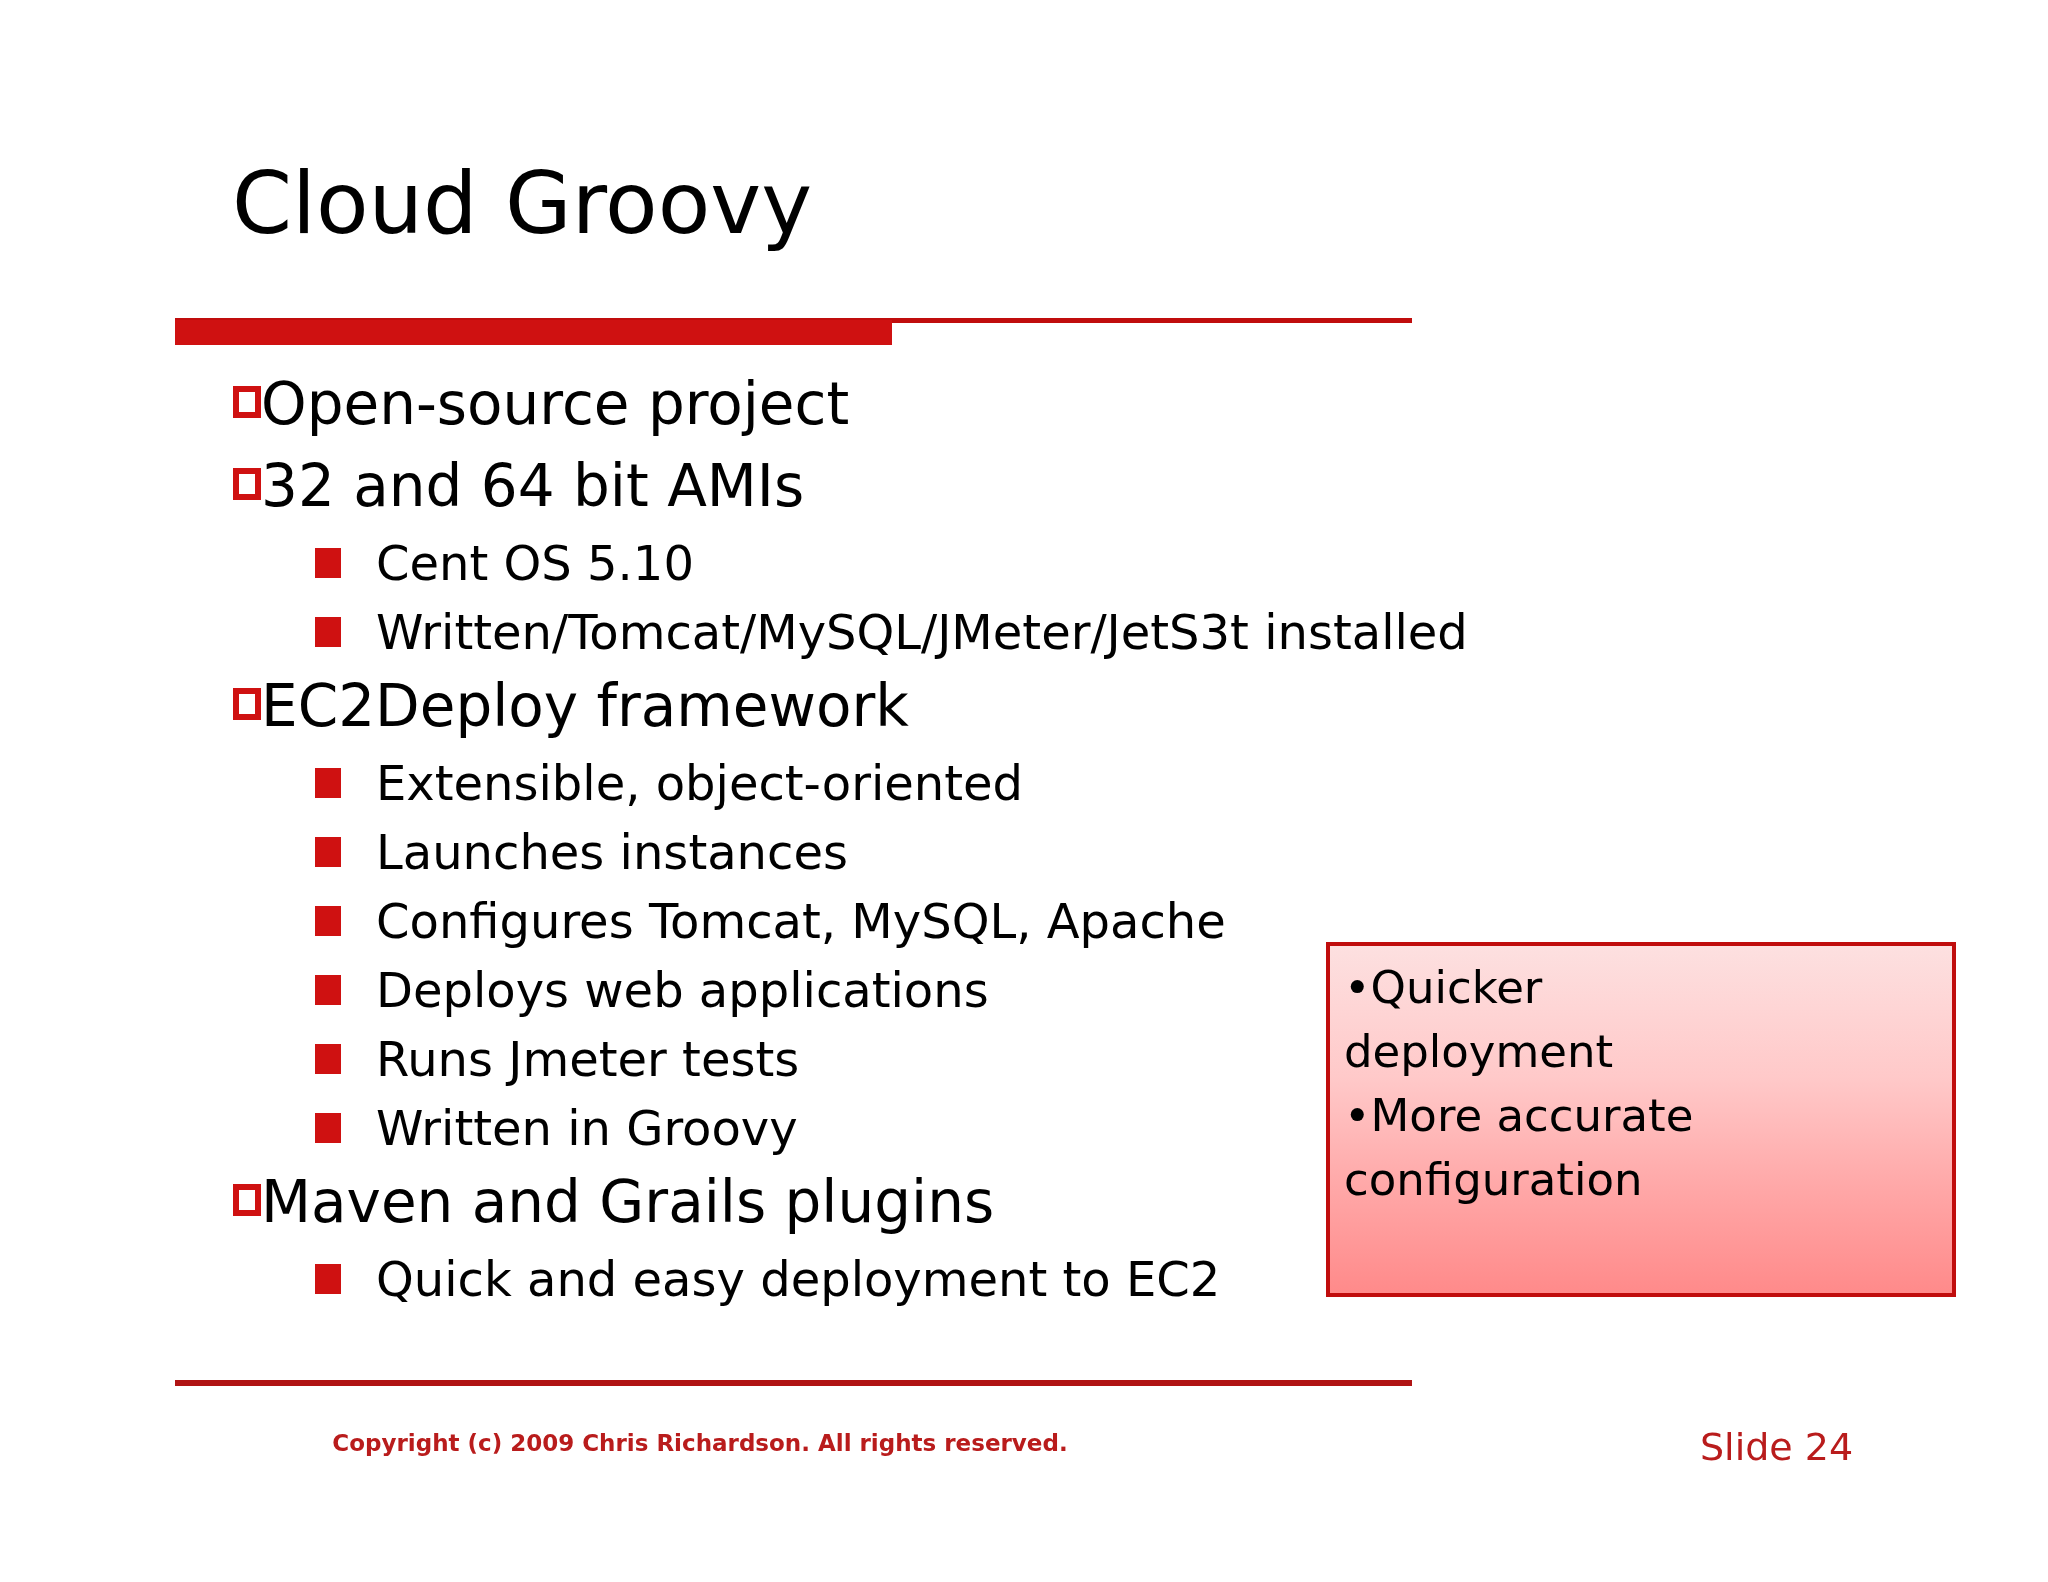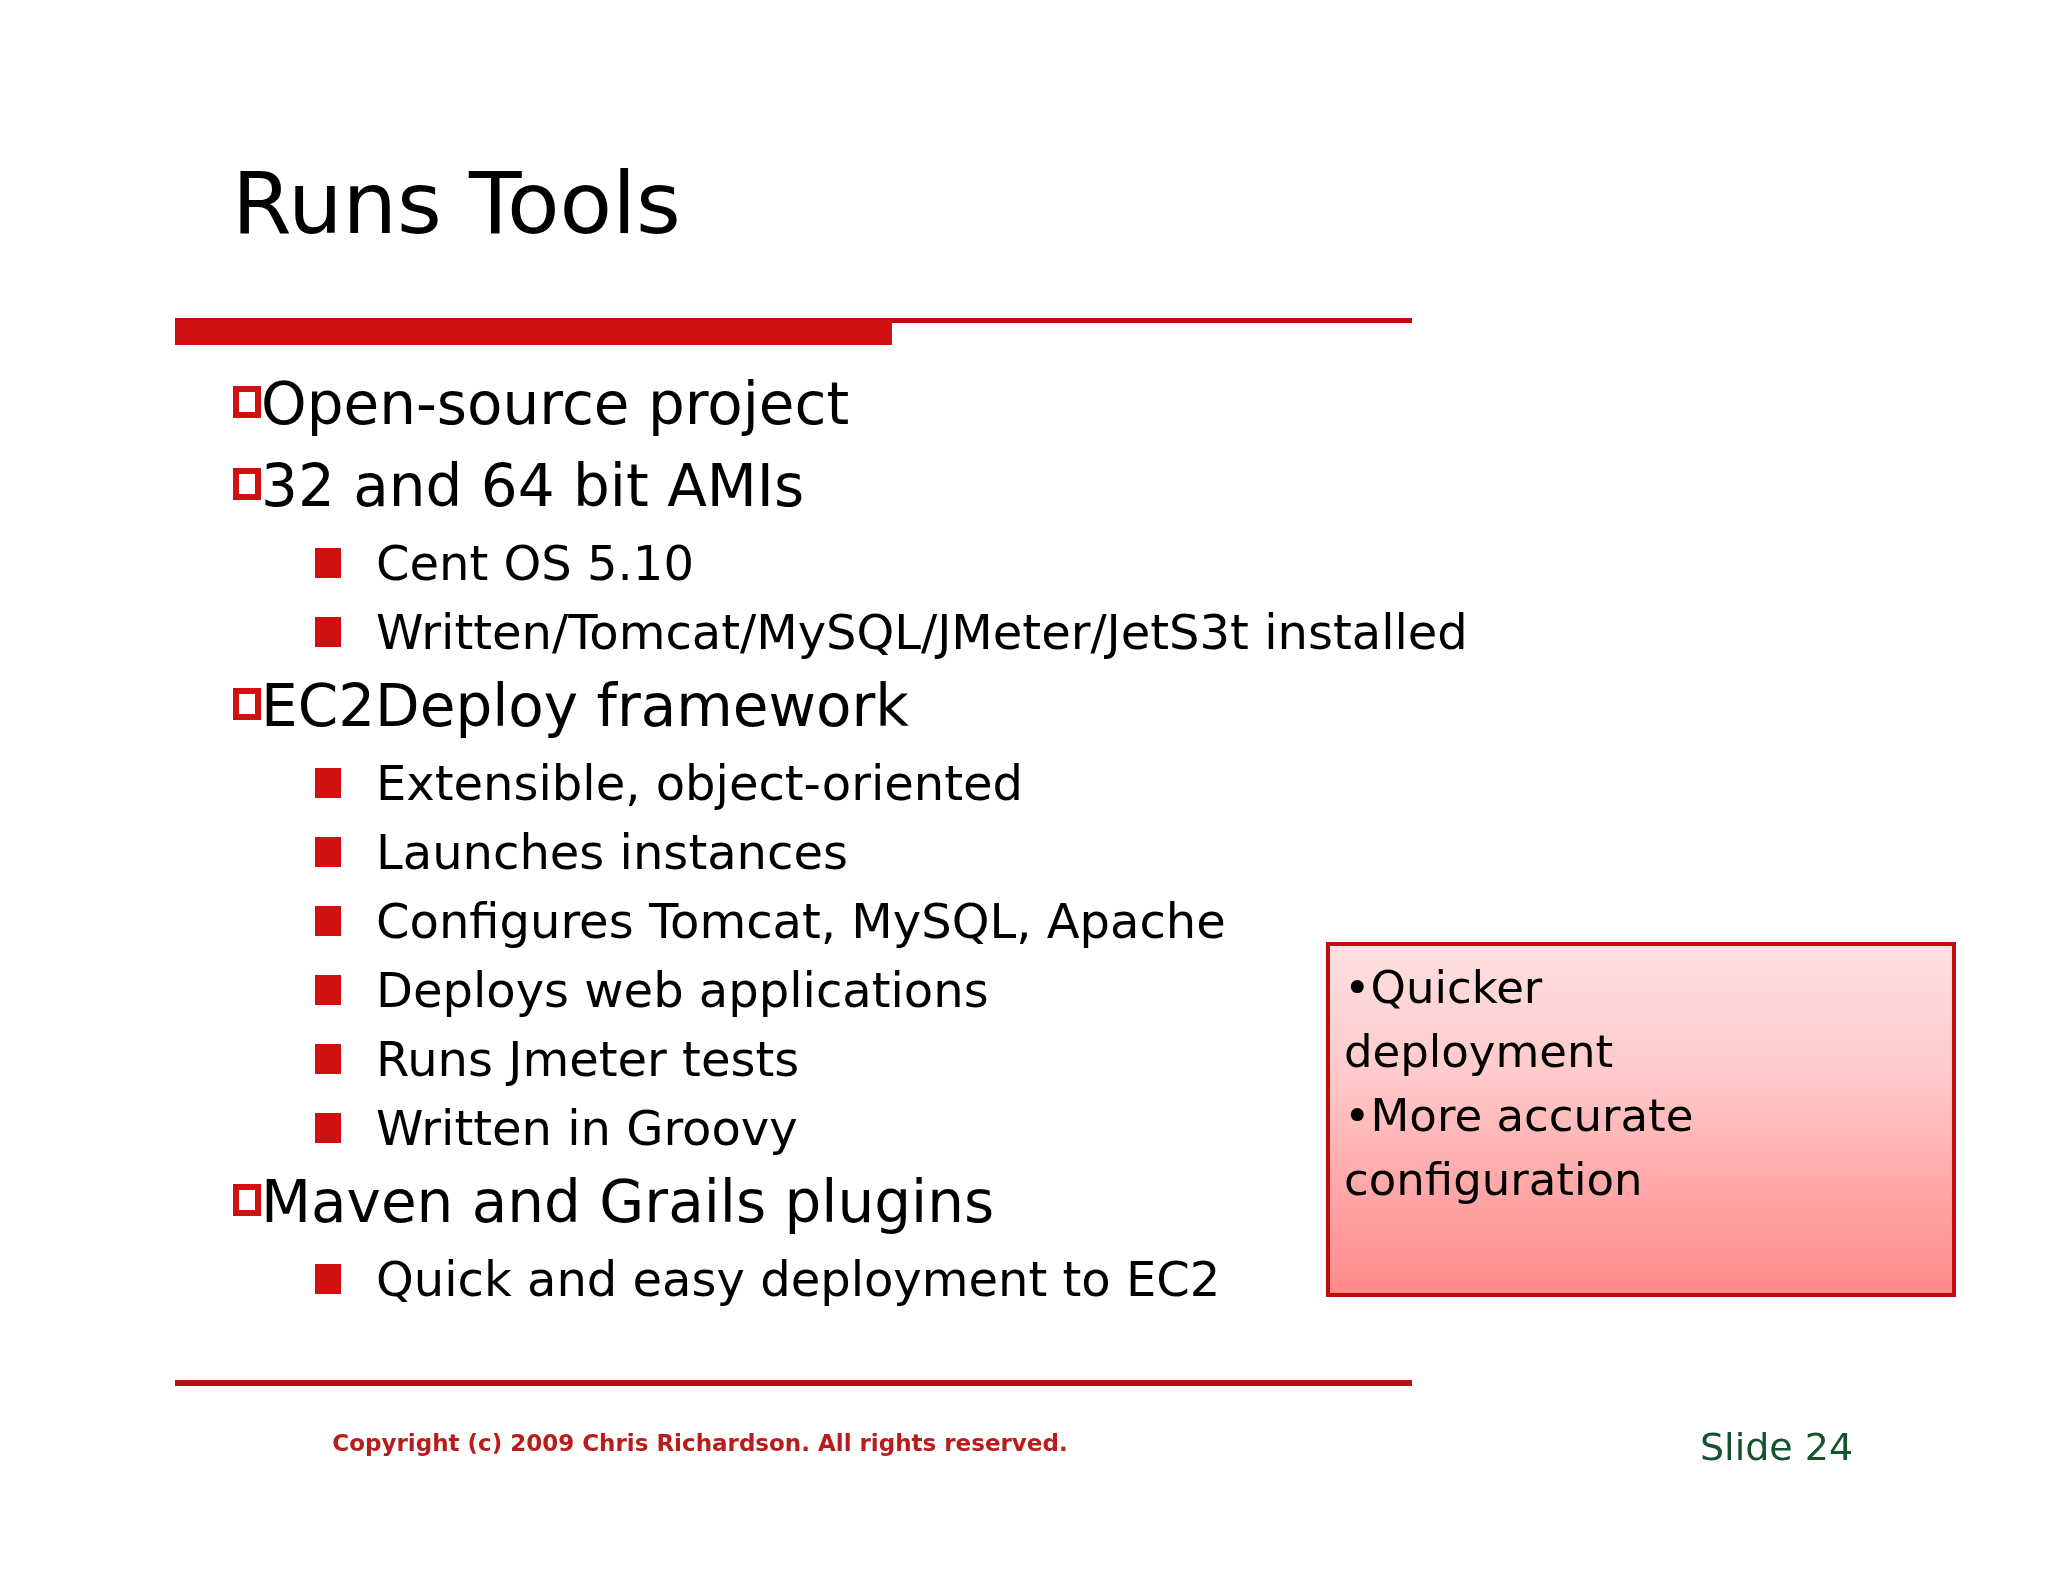--- a/index.html
+++ b/index.html
@@ -157,7 +157,7 @@
 
 <div class="slide">
 
-  <div class="title">Runs Tools</div>
+  <div class="title">Cloud Groovy</div>
 
   <div class="rule-thin"></div>
   <div class="rule-thick"></div>

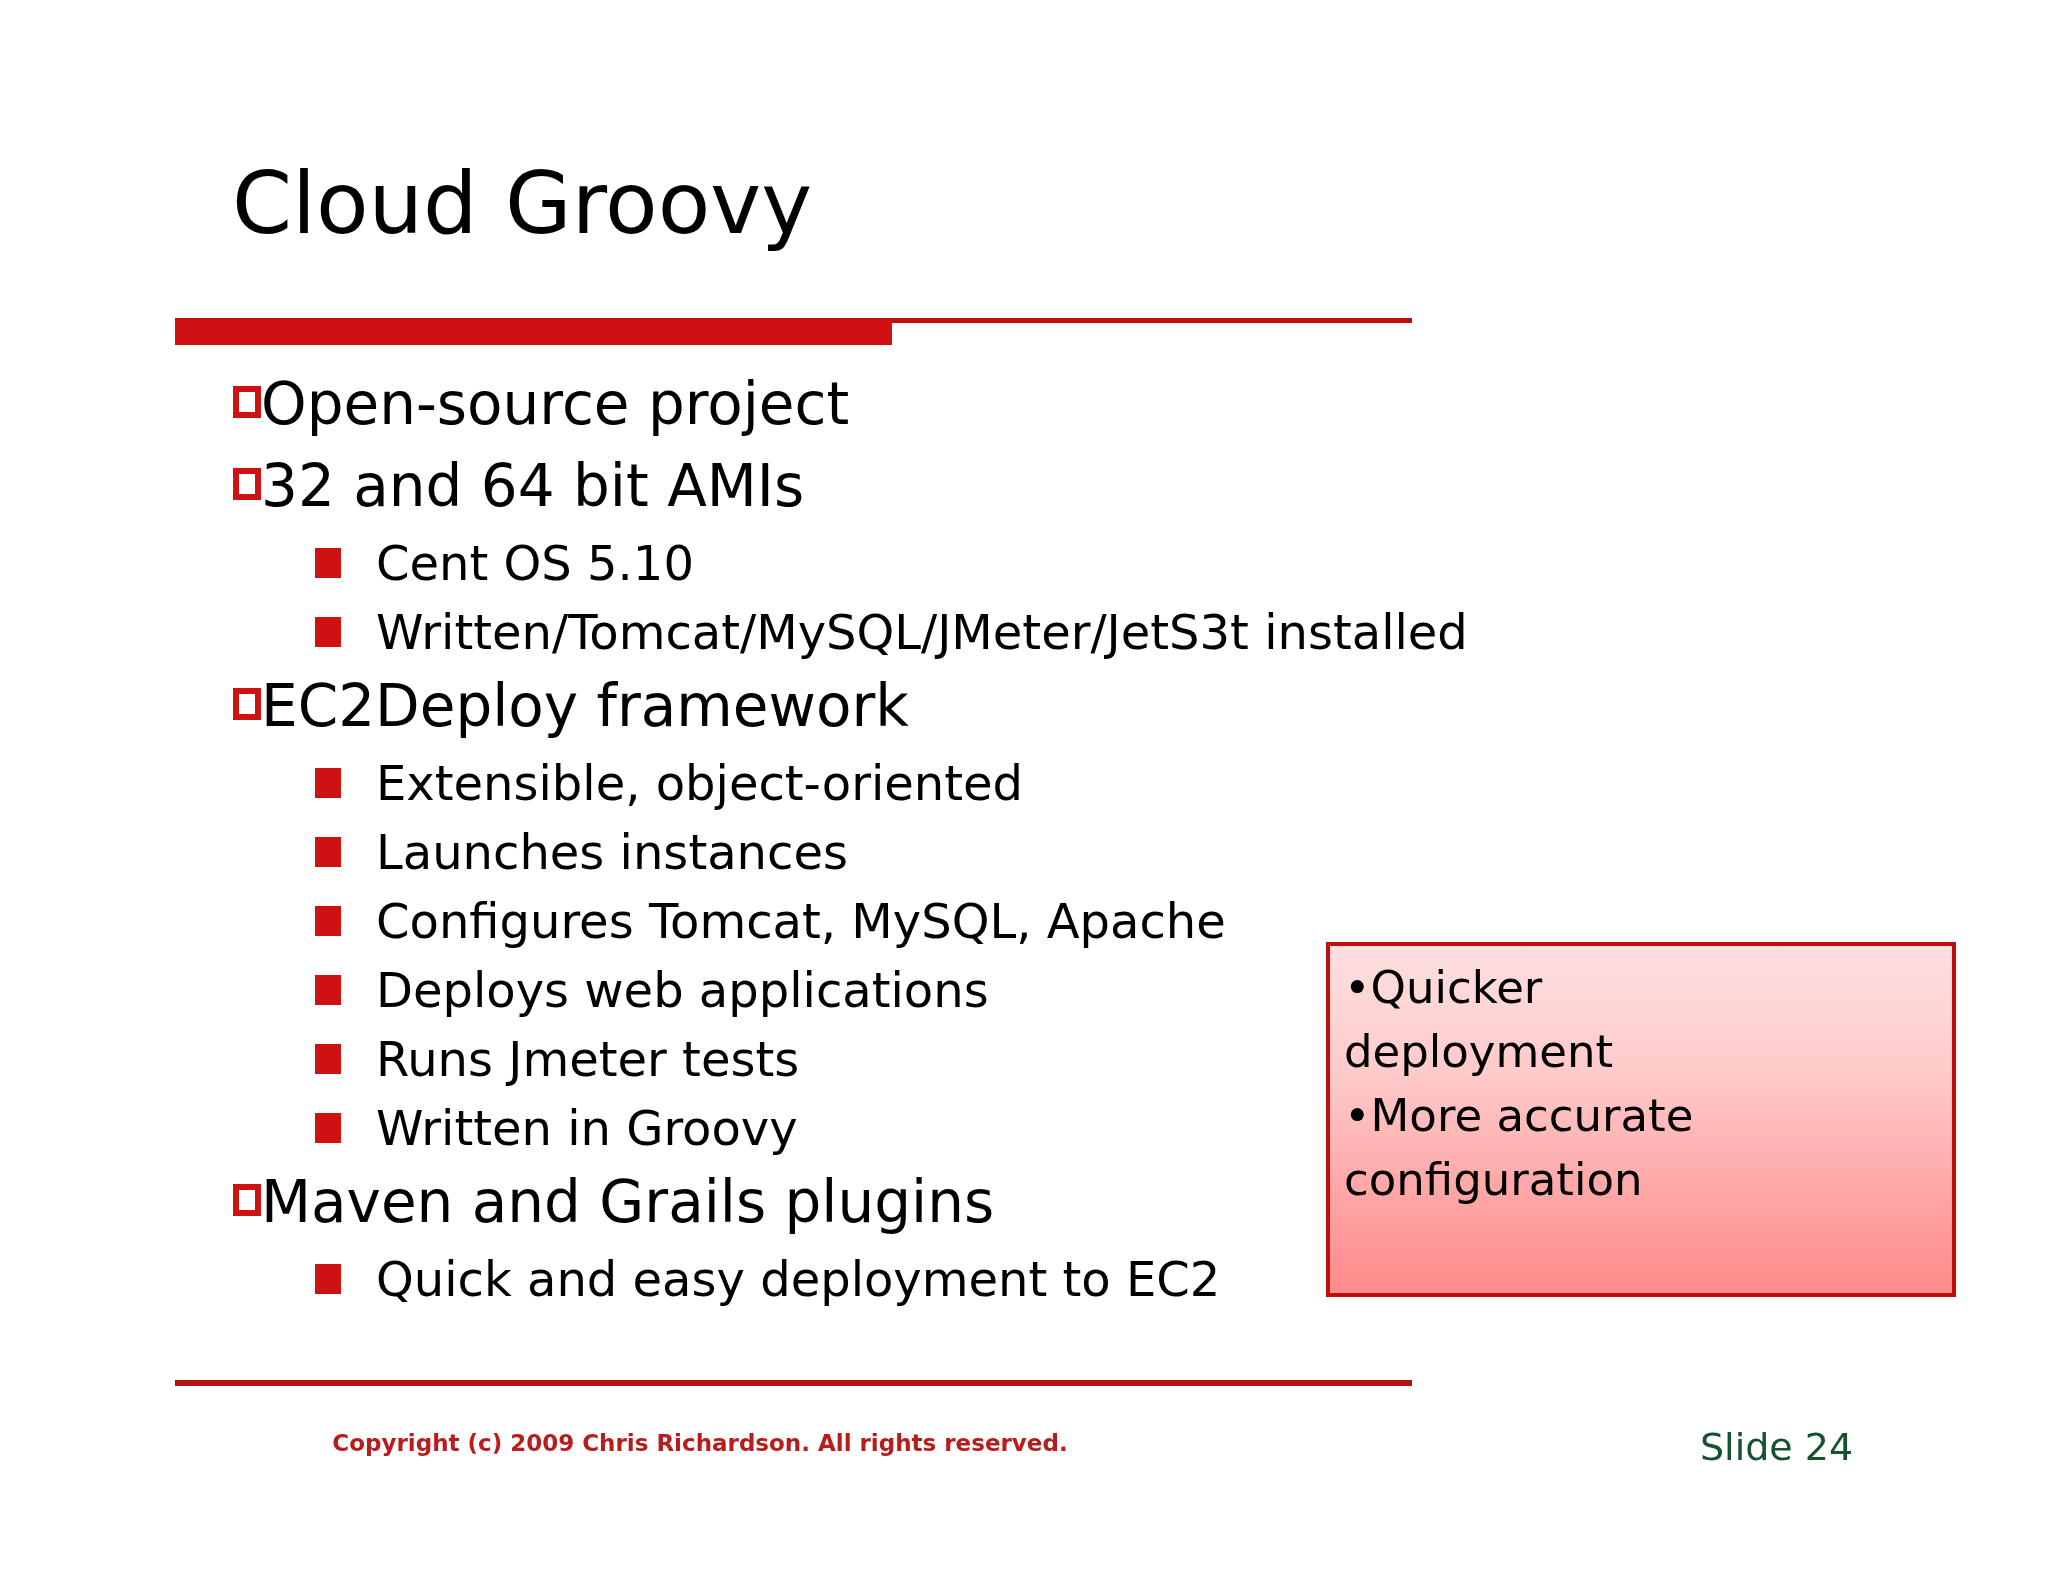--- a/index.html
+++ b/index.html
@@ -148,7 +148,7 @@
     left: 1700px;
     top: 1425px;
     font-size: 38px;
-    color: #14532d;
+    color: #b91c1c;
     white-space: nowrap;
   }
 </style>

